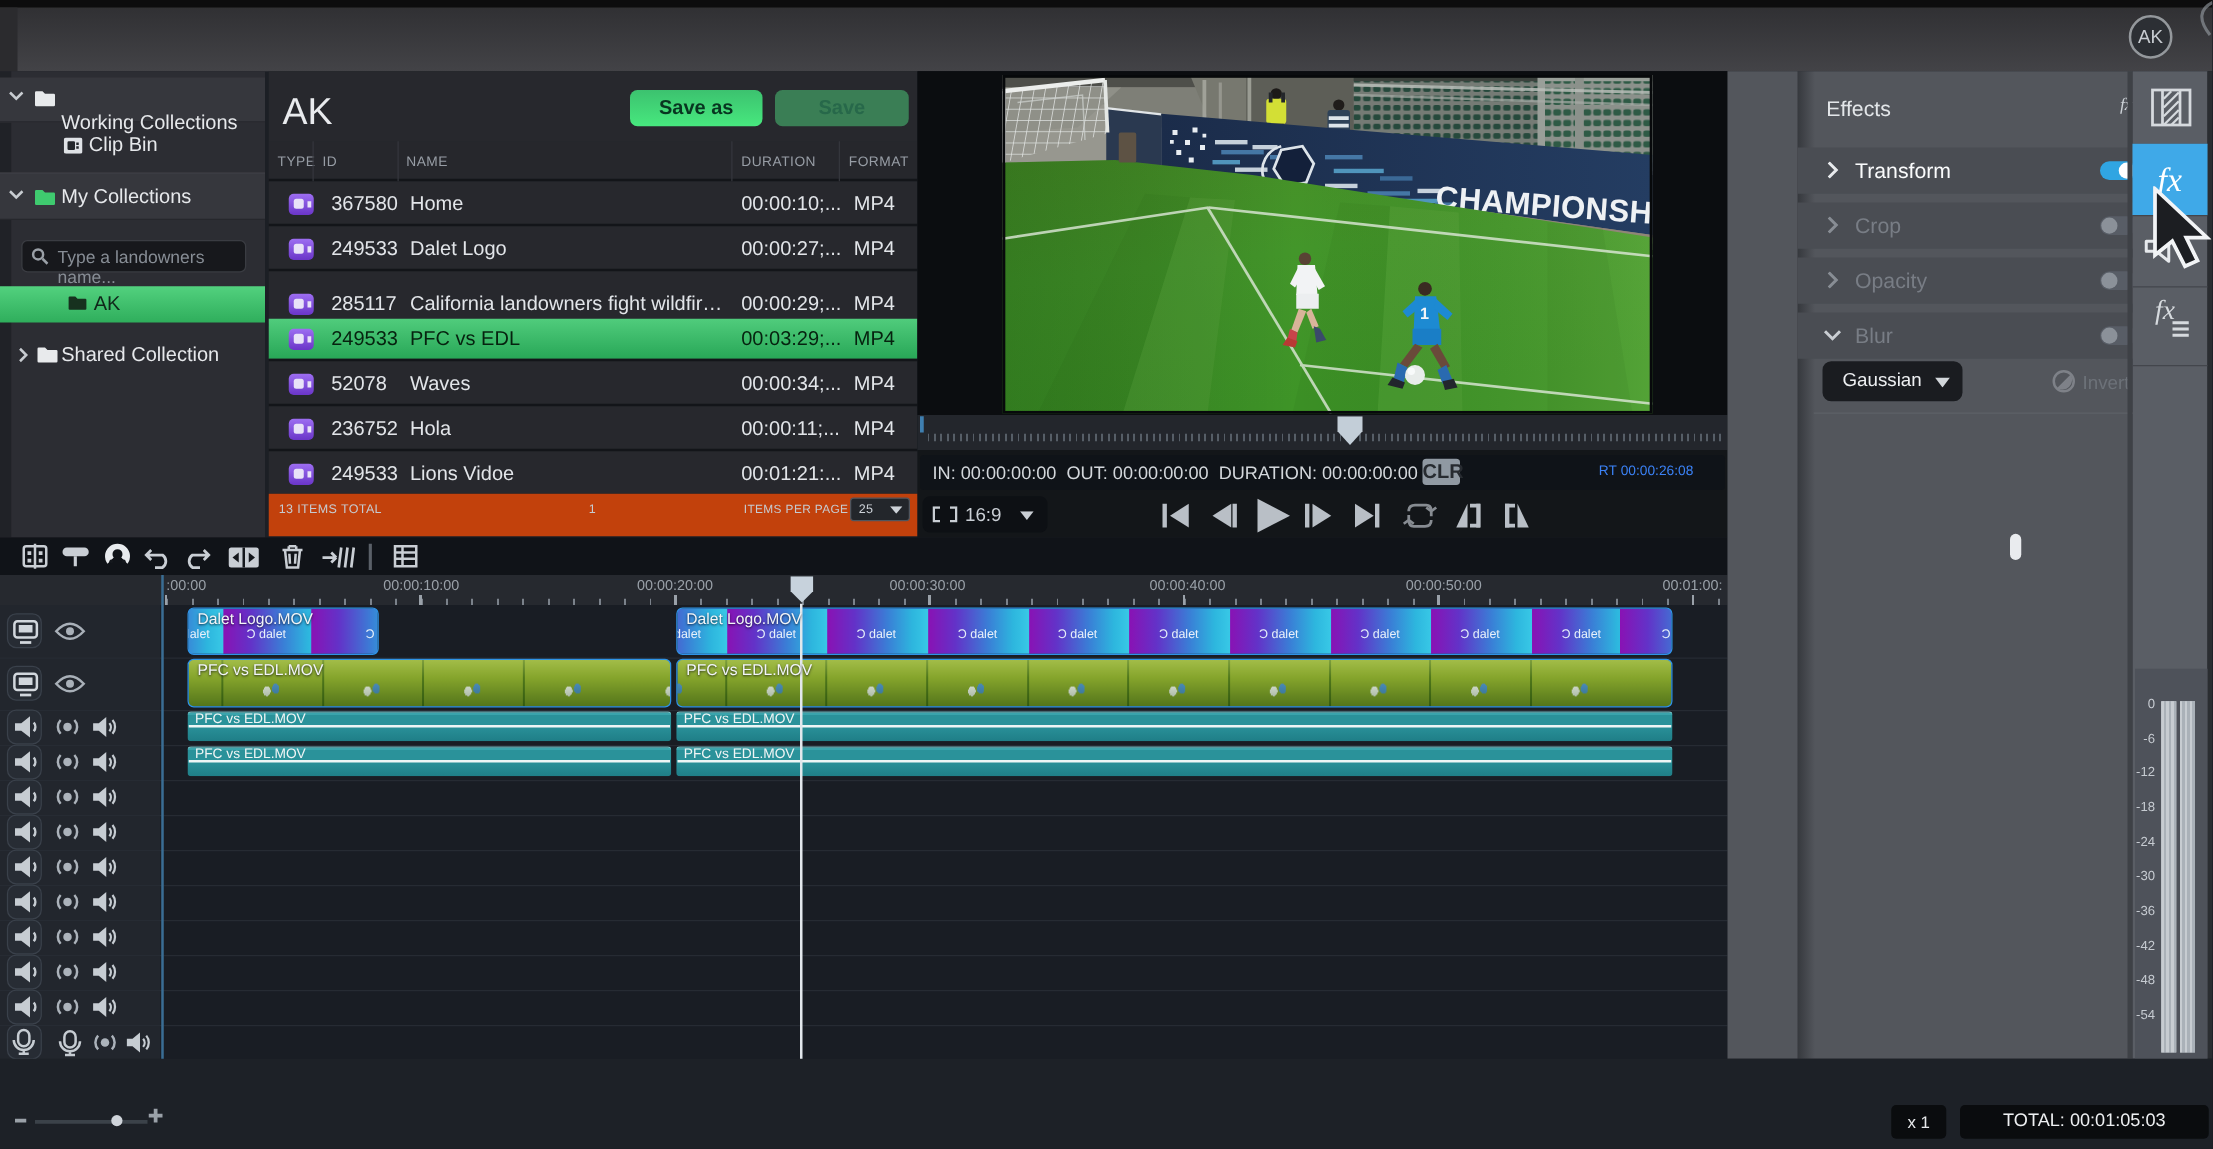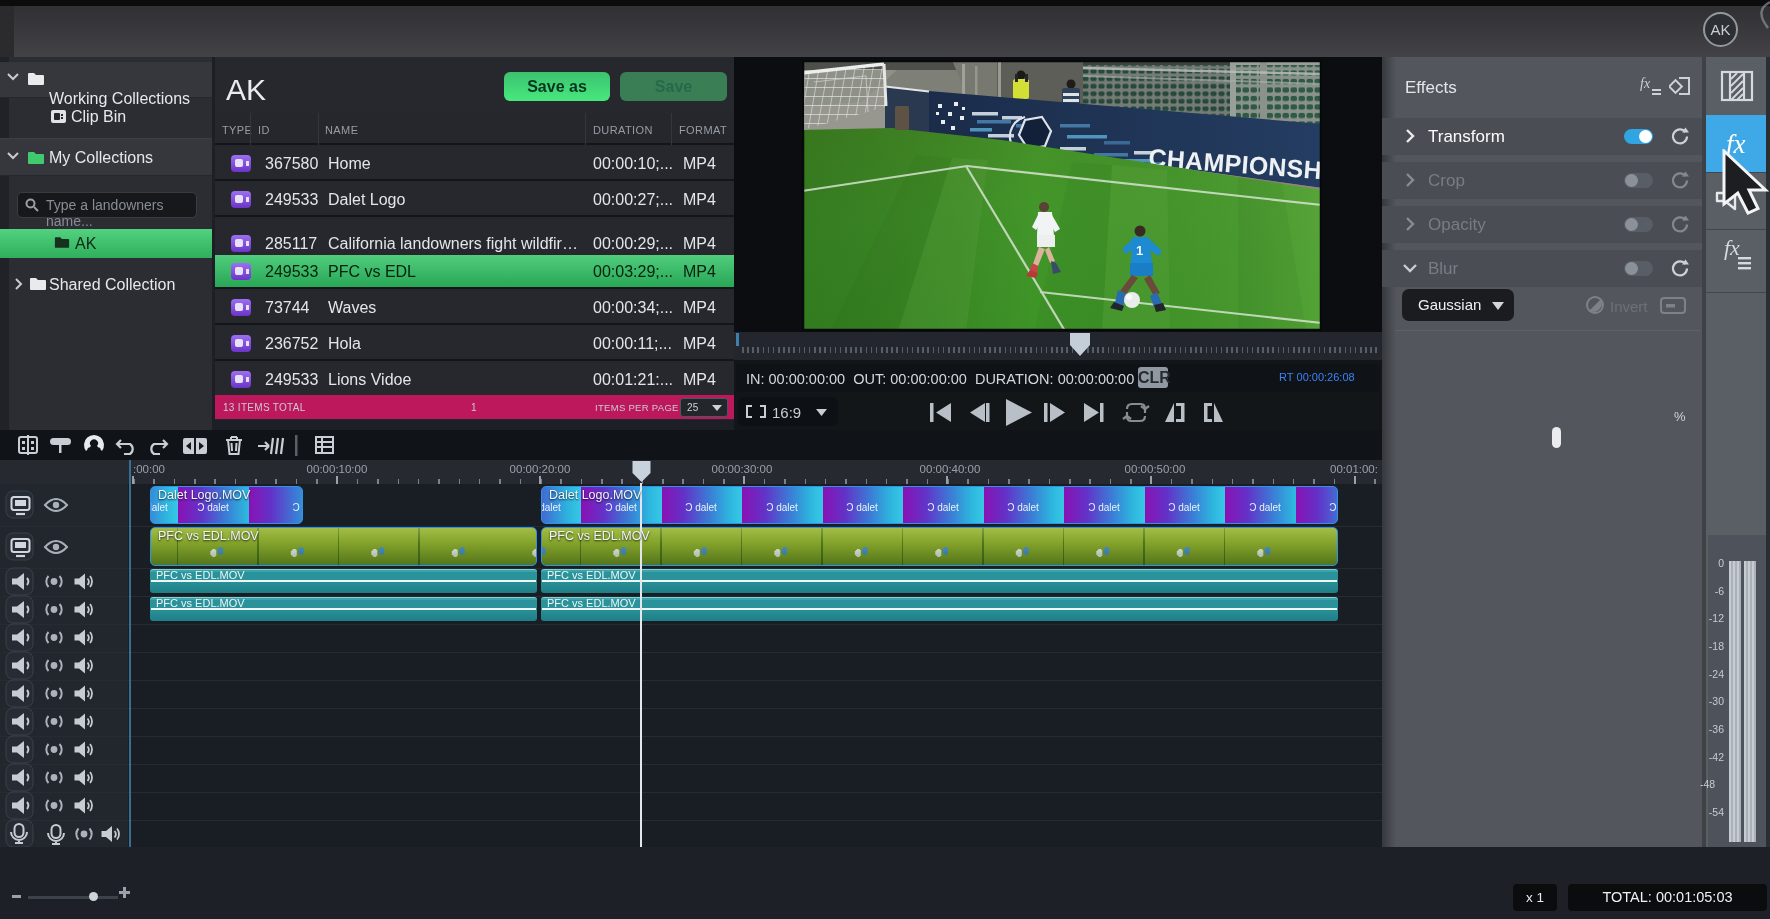--- a/index.html
+++ b/index.html
@@ -588,7 +588,7 @@
 </div>
 
 <div class="abs" style="left:1382px;top:57px;width:324px;height:790px;background:#53565c;"></div>
-<div id="effects" class="abs" style="left:1382px;top:57px;width:324px;height:622px;">
+<div id="effects" class="abs" style="left:1438px;top:57px;width:324px;height:622px;">
   <style>
     .fxrow { position:absolute; left:0; width:324px; height:37px; background:#4a4d53; }
     .fxlabel { position:absolute; left:46px; top:9px; font-size:17px; }

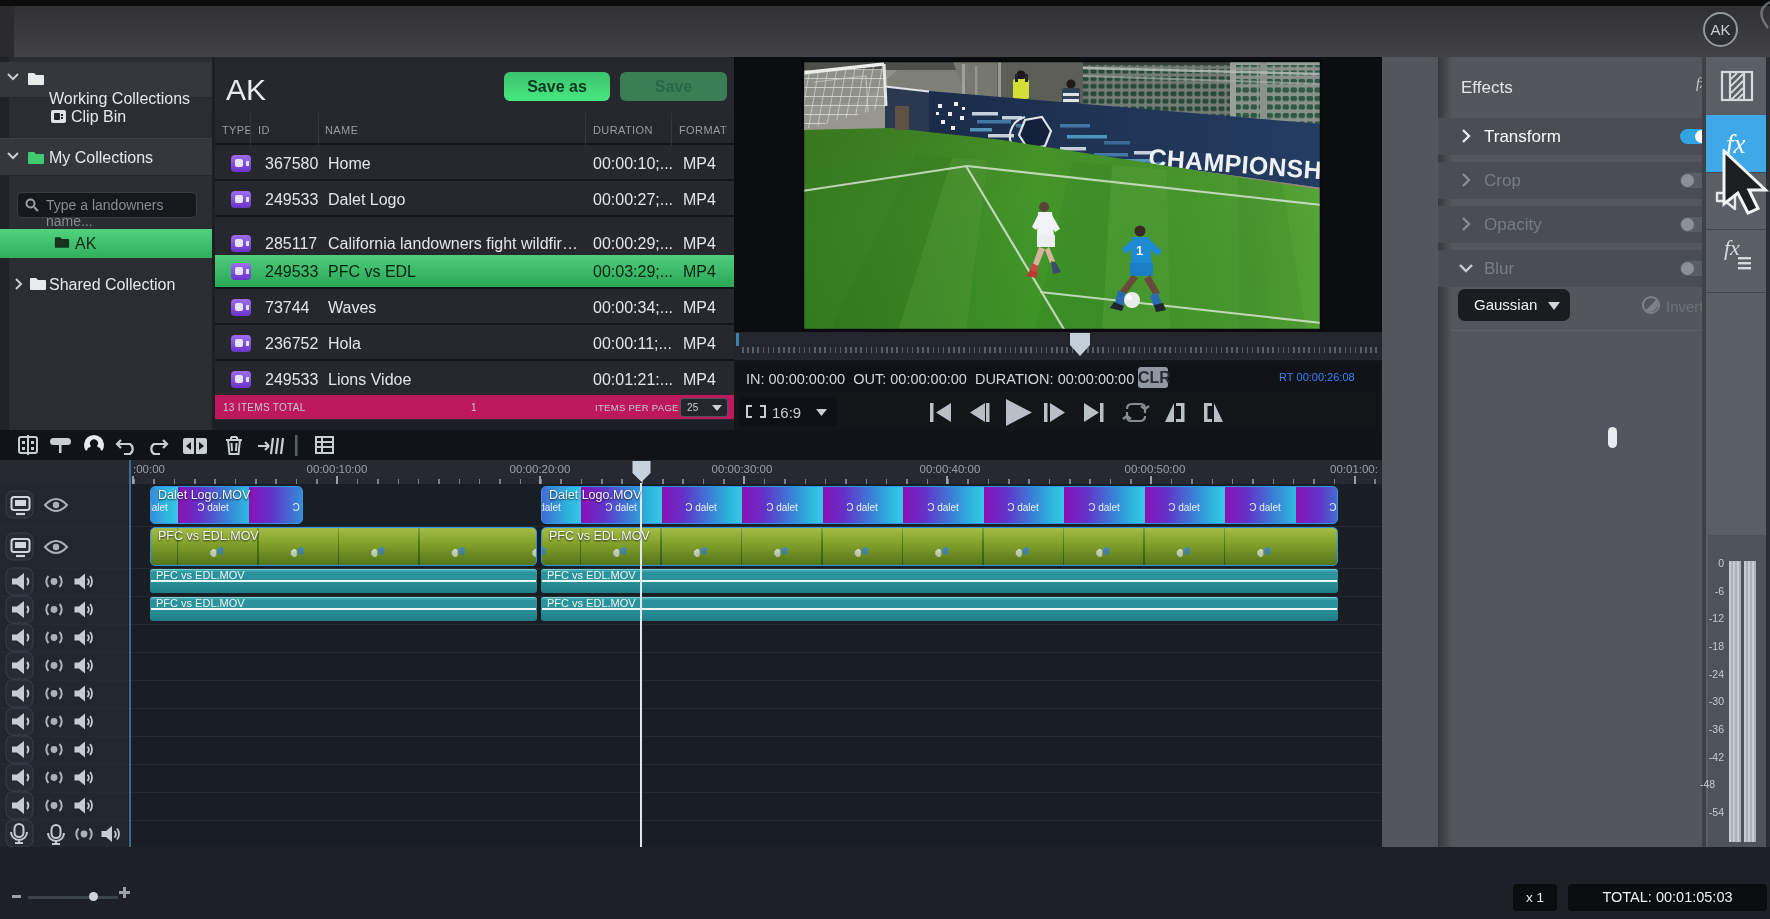--- a/index.html
+++ b/index.html
@@ -126,7 +126,7 @@
       </div>
   <div class="trow" style="top:234px;">
         <div class="icon"></div>
-        <div class="id">73744</div>
+        <div class="id">52078</div>
         <div class="nm">Waves</div>
         <div class="du">00:00:34;...</div>
         <div class="fm">MP4</div>

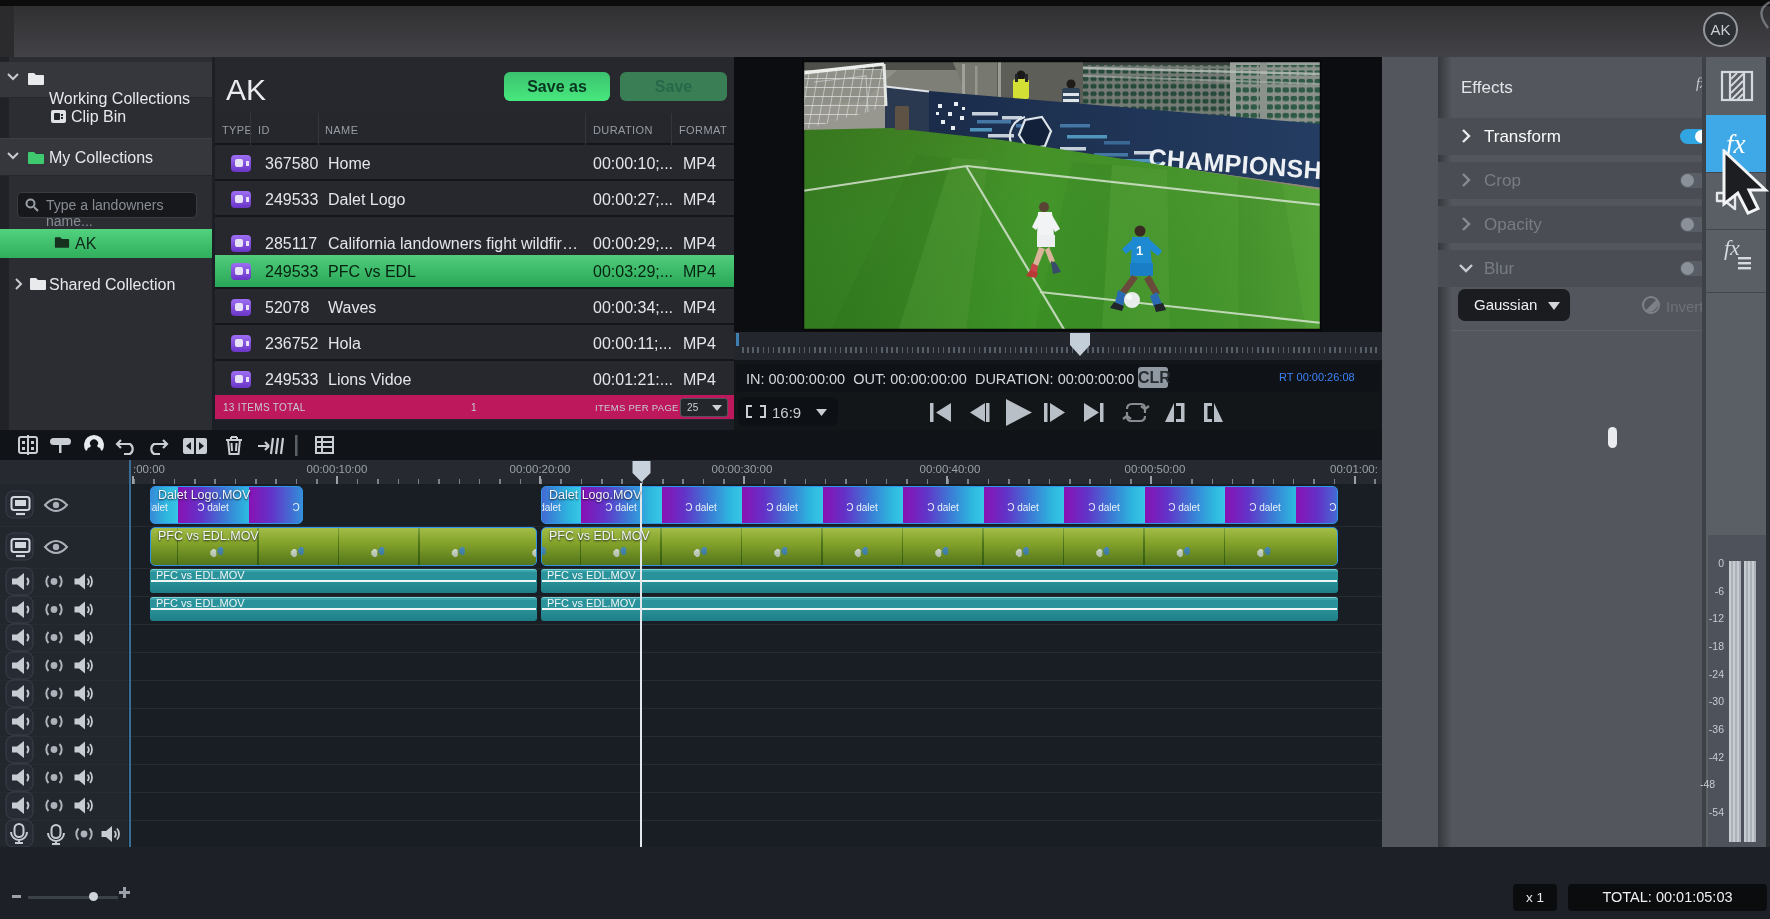--- a/index.html
+++ b/index.html
@@ -146,7 +146,7 @@
         <div class="fm">MP4</div>
       </div>
 
-  <div class="abs" style="left:0;top:338px;width:519px;height:24px;background:#be185d;color:#c6cbd1;font-size:10px;letter-spacing:.3px;">
+  <div class="abs" style="left:0;top:338px;width:519px;height:34px;background:#c2410c;color:#c6cbd1;font-size:10px;letter-spacing:.3px;">
     <div class="abs" style="left:8px;top:7px;">13 ITEMS TOTAL</div>
     <div class="abs" style="left:256px;top:7px;">1</div>
     <div class="abs" style="left:380px;top:7px;font-size:9.5px;">ITEMS PER PAGE</div>

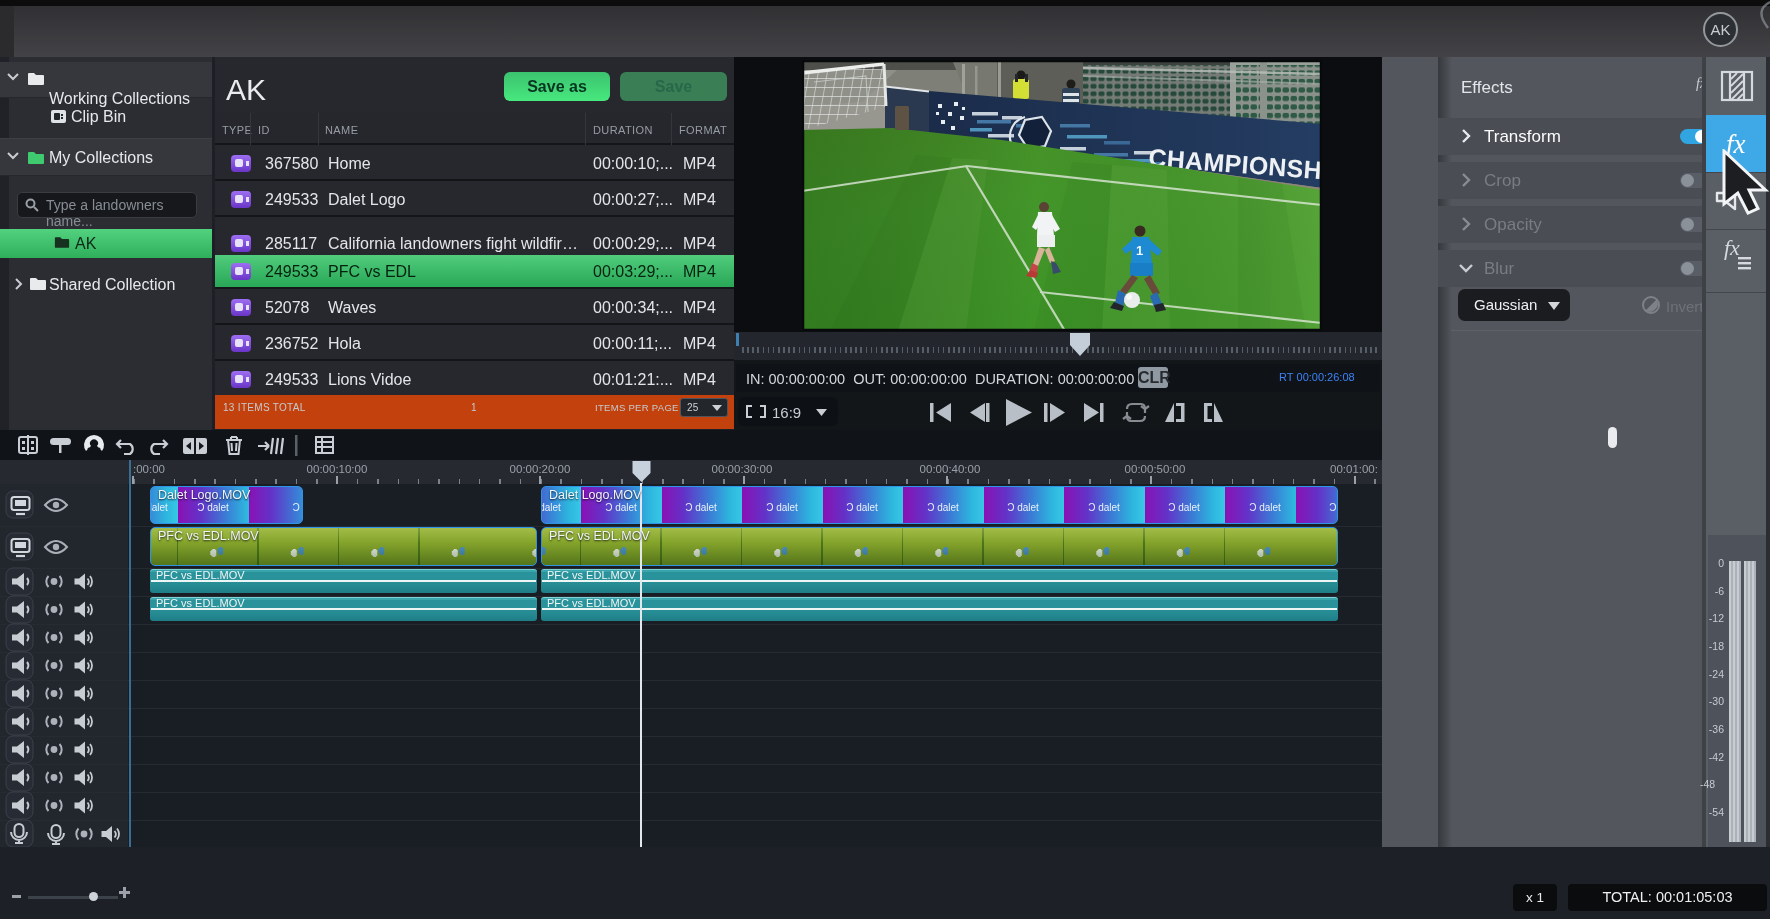--- a/index.html
+++ b/index.html
@@ -729,7 +729,7 @@
   <div class="abs" style="left:-6px;top:638px;width:24px;text-align:right;font-size:10.5px;color:#c6cbd1;">-30</div>
   <div class="abs" style="left:-6px;top:666px;width:24px;text-align:right;font-size:10.5px;color:#c6cbd1;">-36</div>
   <div class="abs" style="left:-6px;top:694px;width:24px;text-align:right;font-size:10.5px;color:#c6cbd1;">-42</div>
-  <div class="abs" style="left:-6px;top:721px;width:24px;font-size:10.5px;color:#c6cbd1;">-48</div>
+  <div class="abs" style="left:-6px;top:721px;width:24px;text-align:right;font-size:10.5px;color:#c6cbd1;">-48</div>
   <div class="abs" style="left:-6px;top:749px;width:24px;text-align:right;font-size:10.5px;color:#c6cbd1;">-54</div>
   <div class="abs" style="left:23px;top:504px;width:12px;height:281px;background:repeating-linear-gradient(90deg,#c7ccd1 0 2px,#aab1b8 2px 4px),linear-gradient(#c6cbd0,#a9b0b7);"></div>
   <div class="abs" style="left:38px;top:504px;width:12px;height:281px;background:repeating-linear-gradient(90deg,#c7ccd1 0 2px,#aab1b8 2px 4px),linear-gradient(#c6cbd0,#a9b0b7);"></div>

